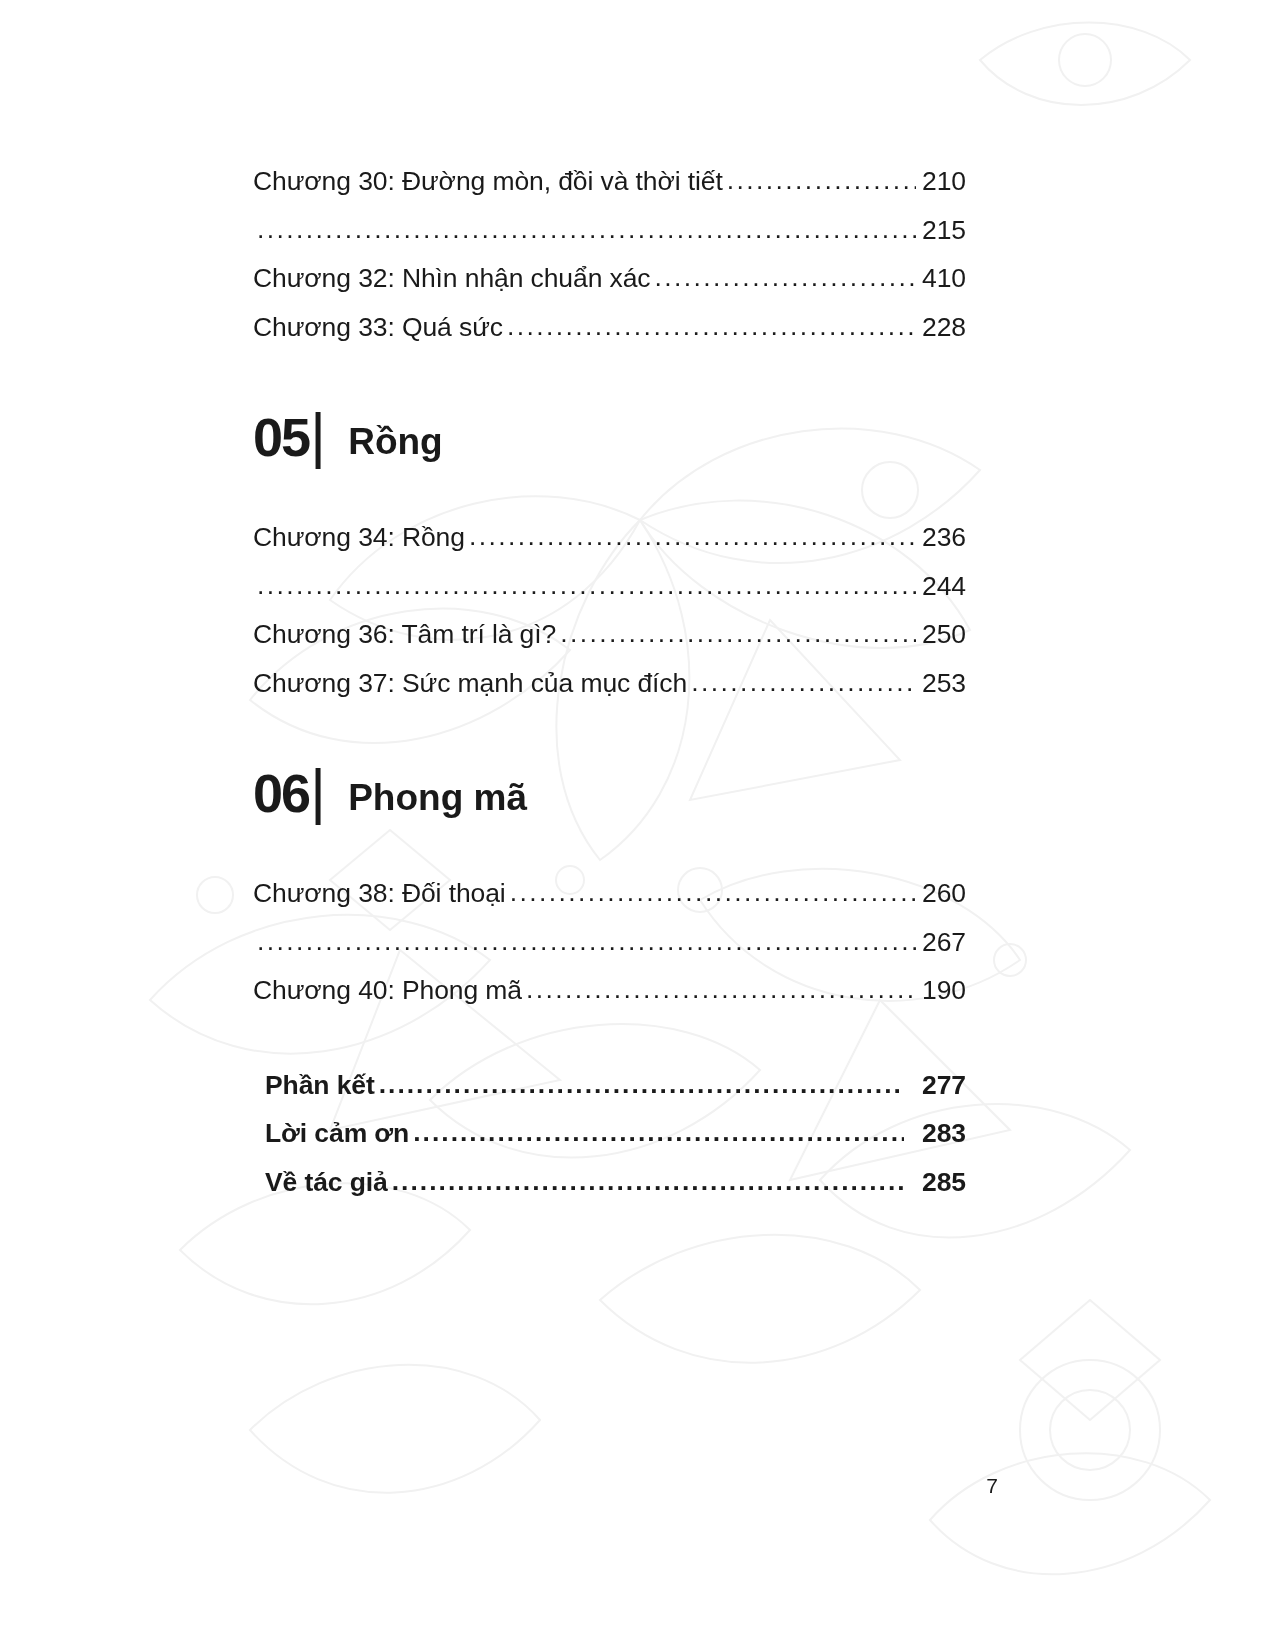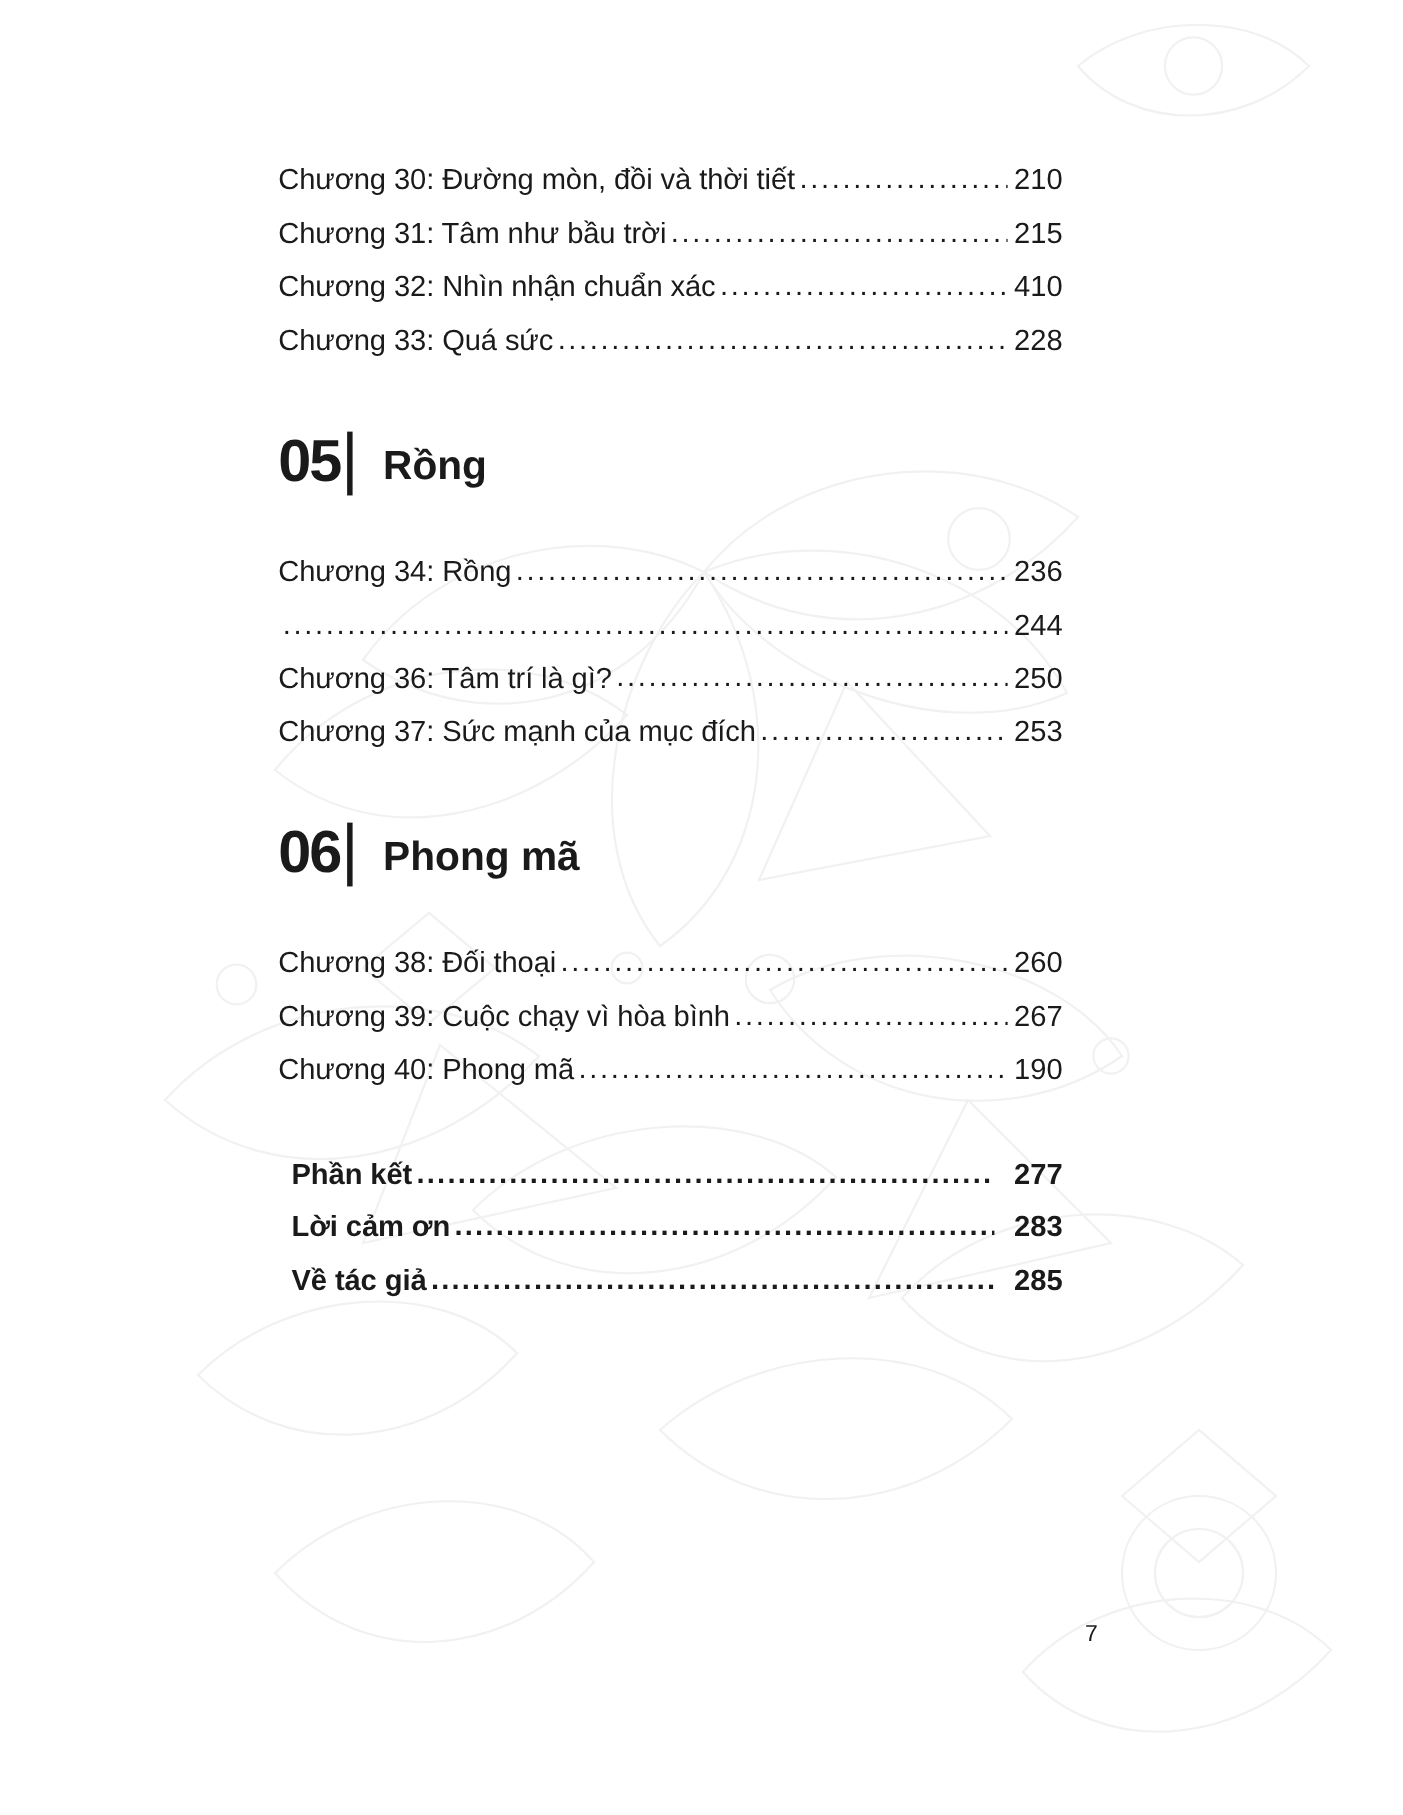--- a/index.html
+++ b/index.html
@@ -36,7 +36,7 @@
   .content {
     position: absolute;
     left: 253px;
-    top: 150px;
+    top: 168px;
     width: 717px;
   }
 

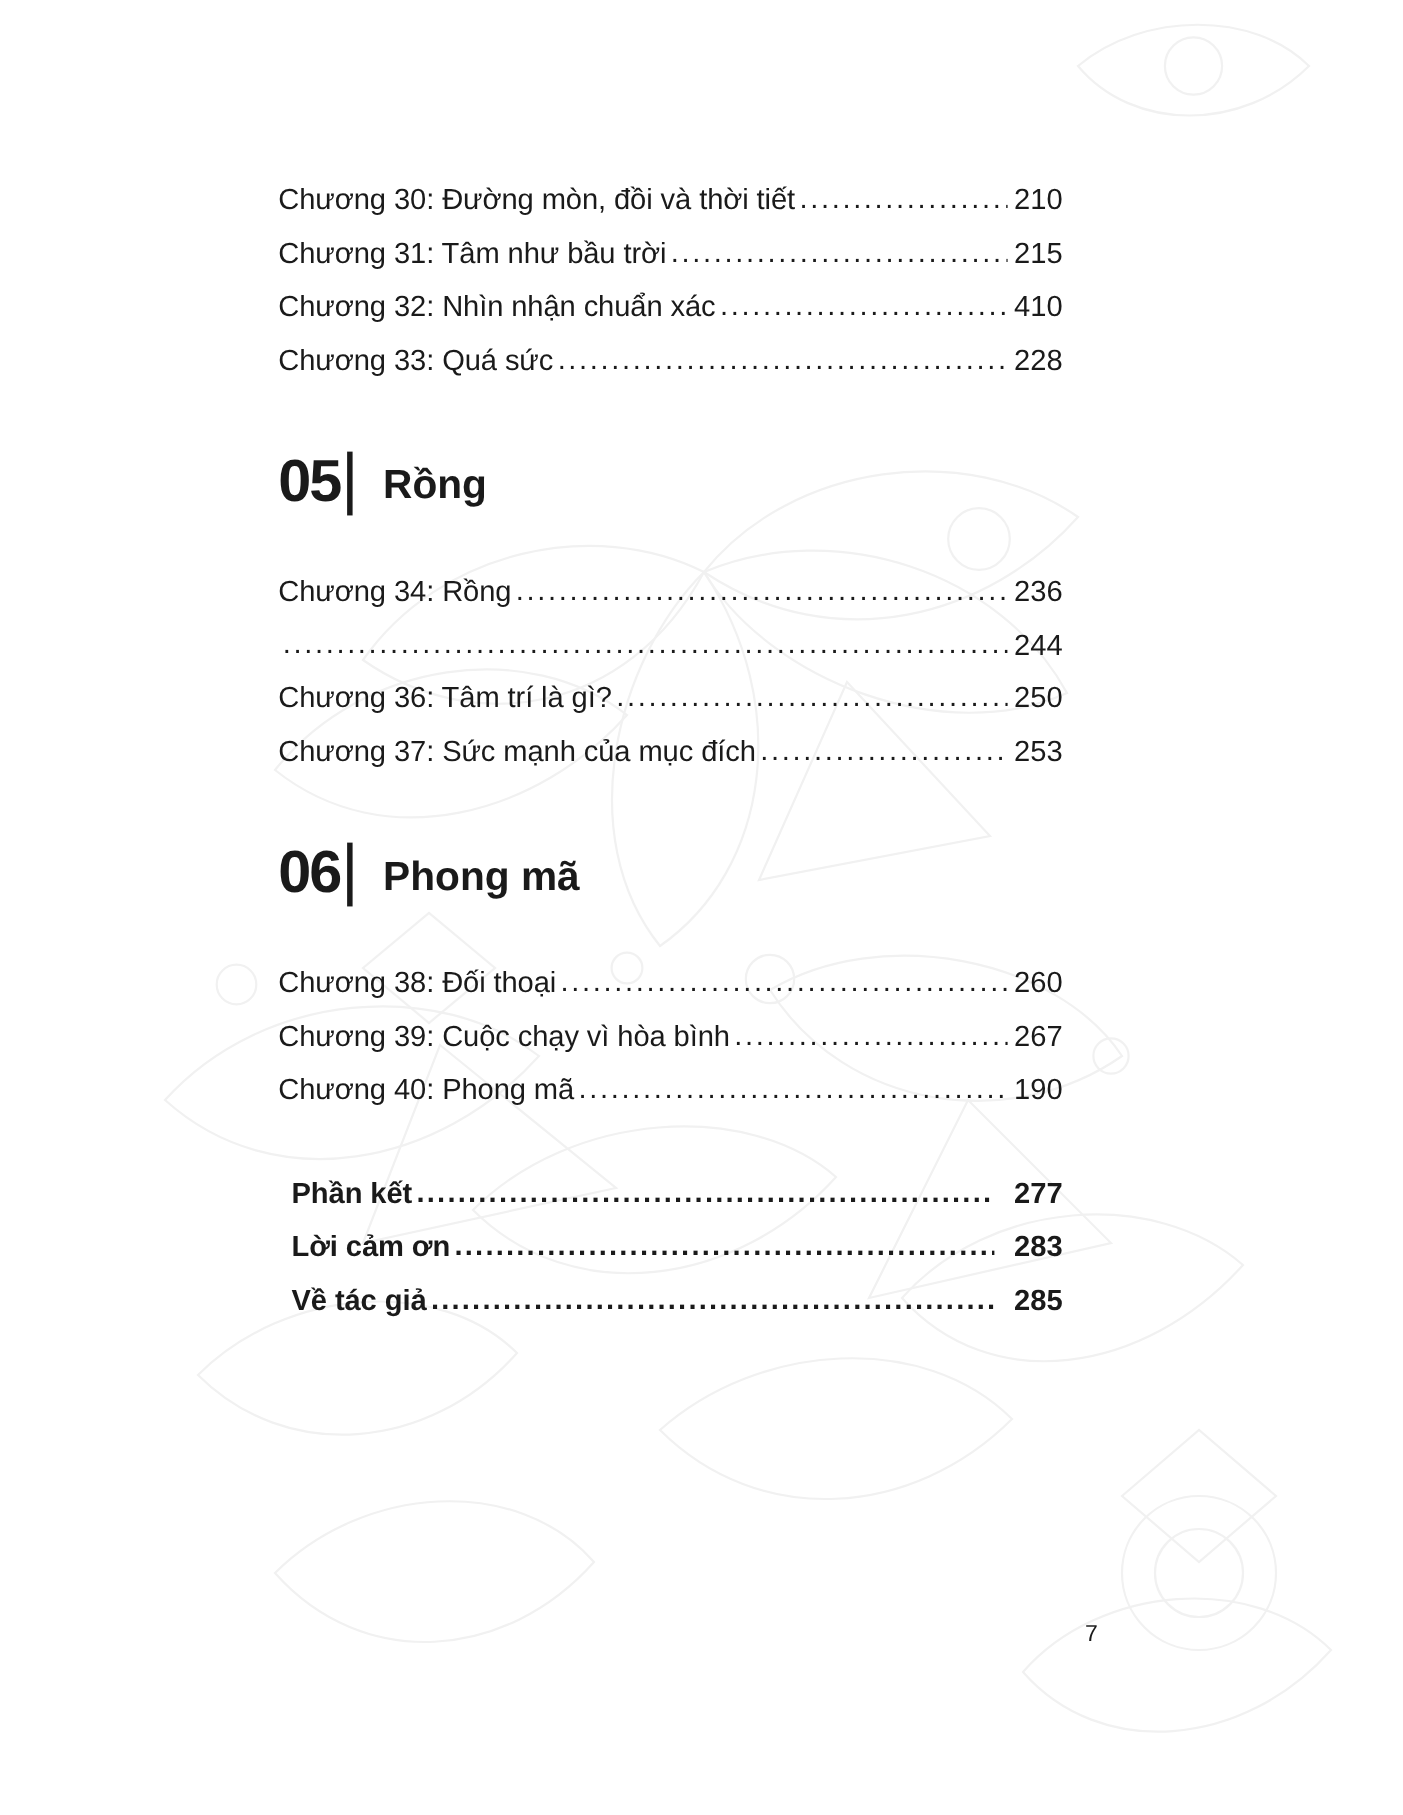--- a/index.html
+++ b/index.html
@@ -165,7 +165,6 @@
         <span class="toc-page">210</span>
       </div>
       <div class="toc-row">
-        <span class="toc-title">Chương 31: Tâm như bầu trời</span>
         <span class="dots">....................................................................................</span>
         <span class="toc-page">215</span>
       </div>

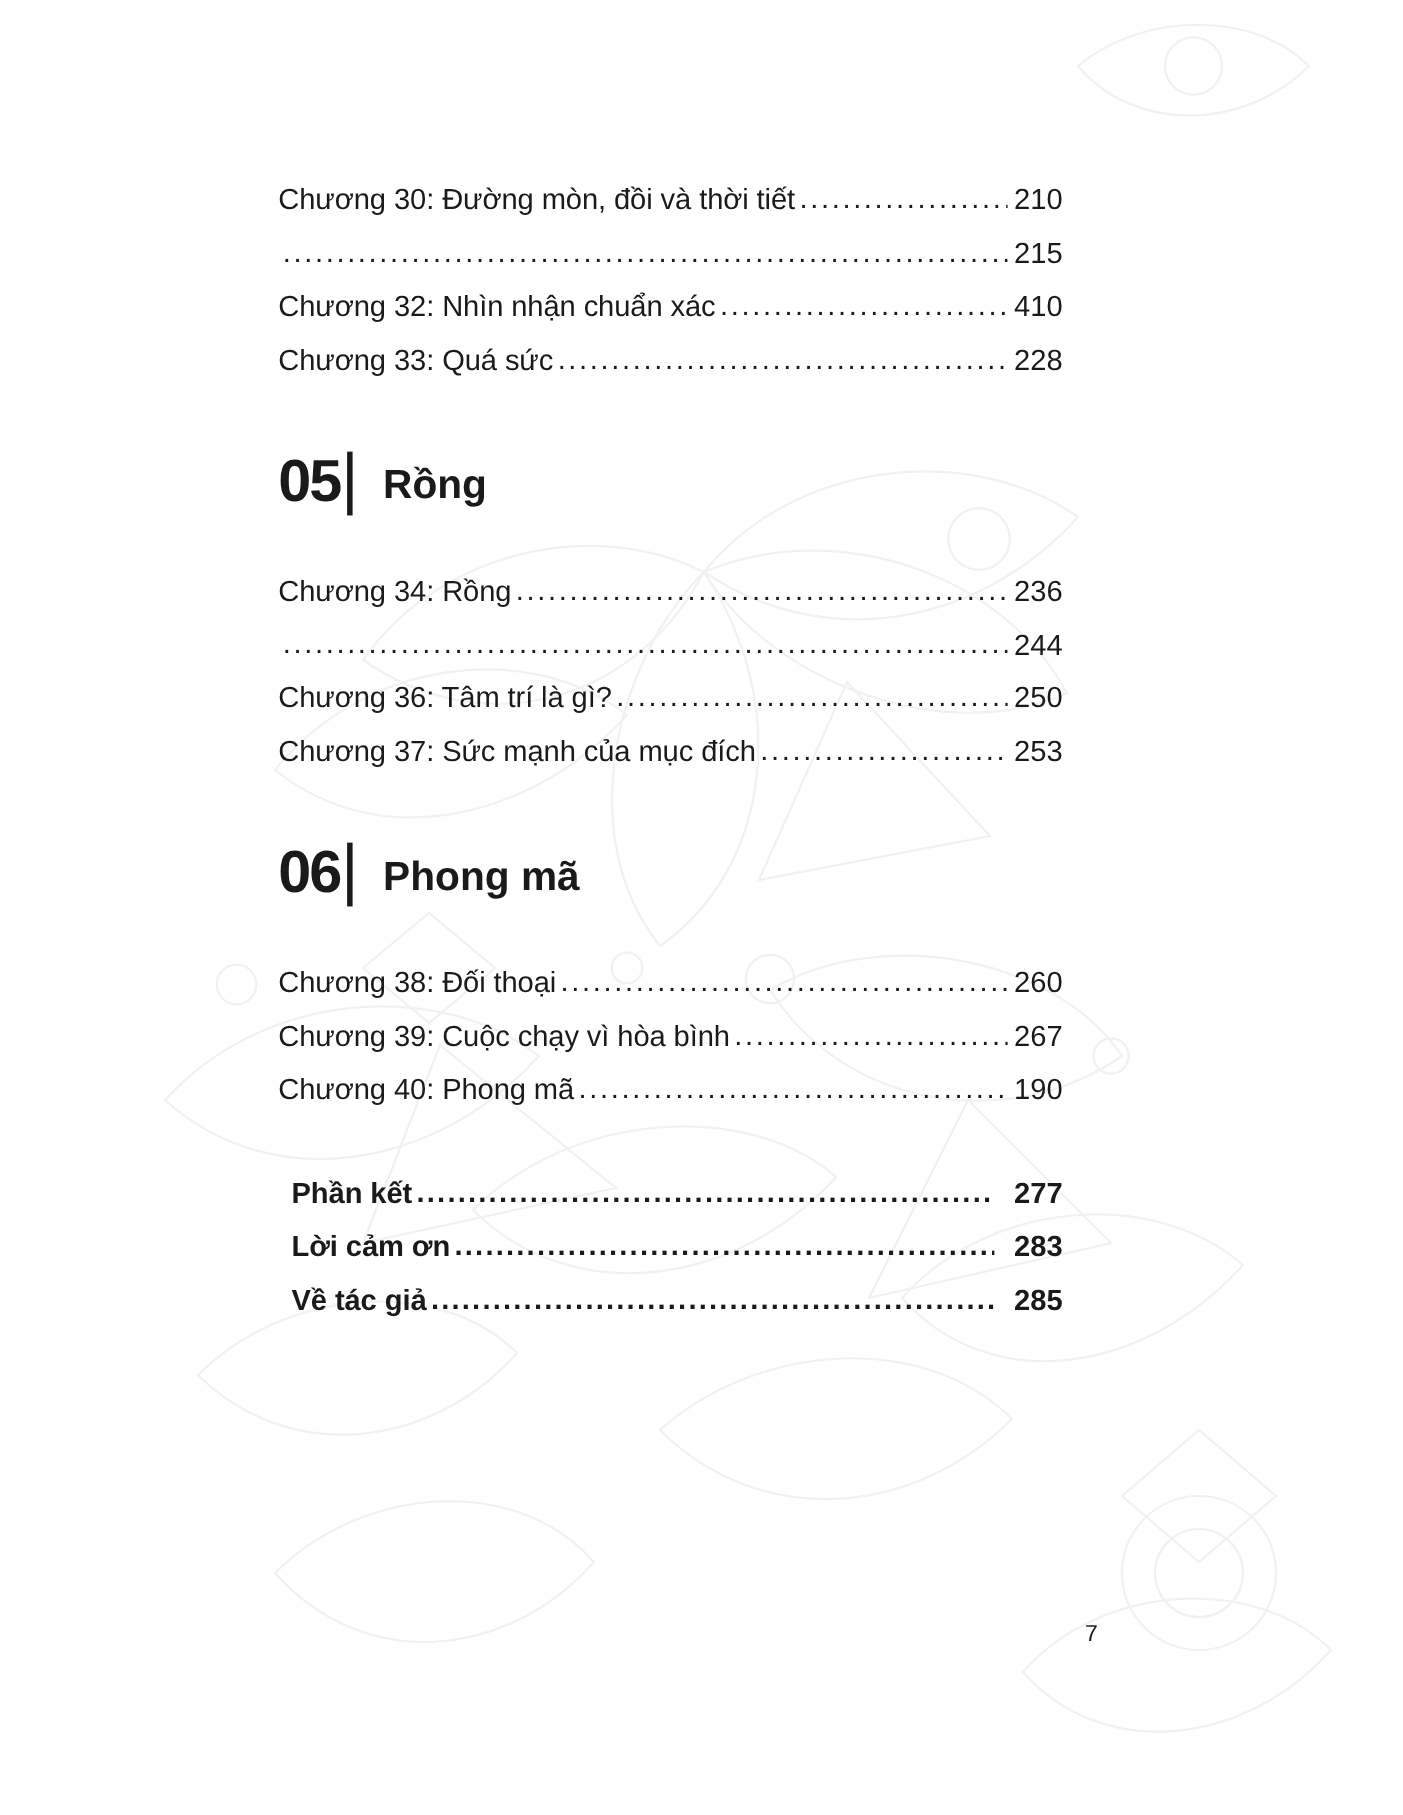--- a/index.html
+++ b/index.html
@@ -219,7 +219,6 @@
         <span class="toc-page">260</span>
       </div>
       <div class="toc-row">
-        <span class="toc-title">Chương 39: Cuộc chạy vì hòa bình</span>
         <span class="dots">....................................................................................</span>
         <span class="toc-page">267</span>
       </div>

